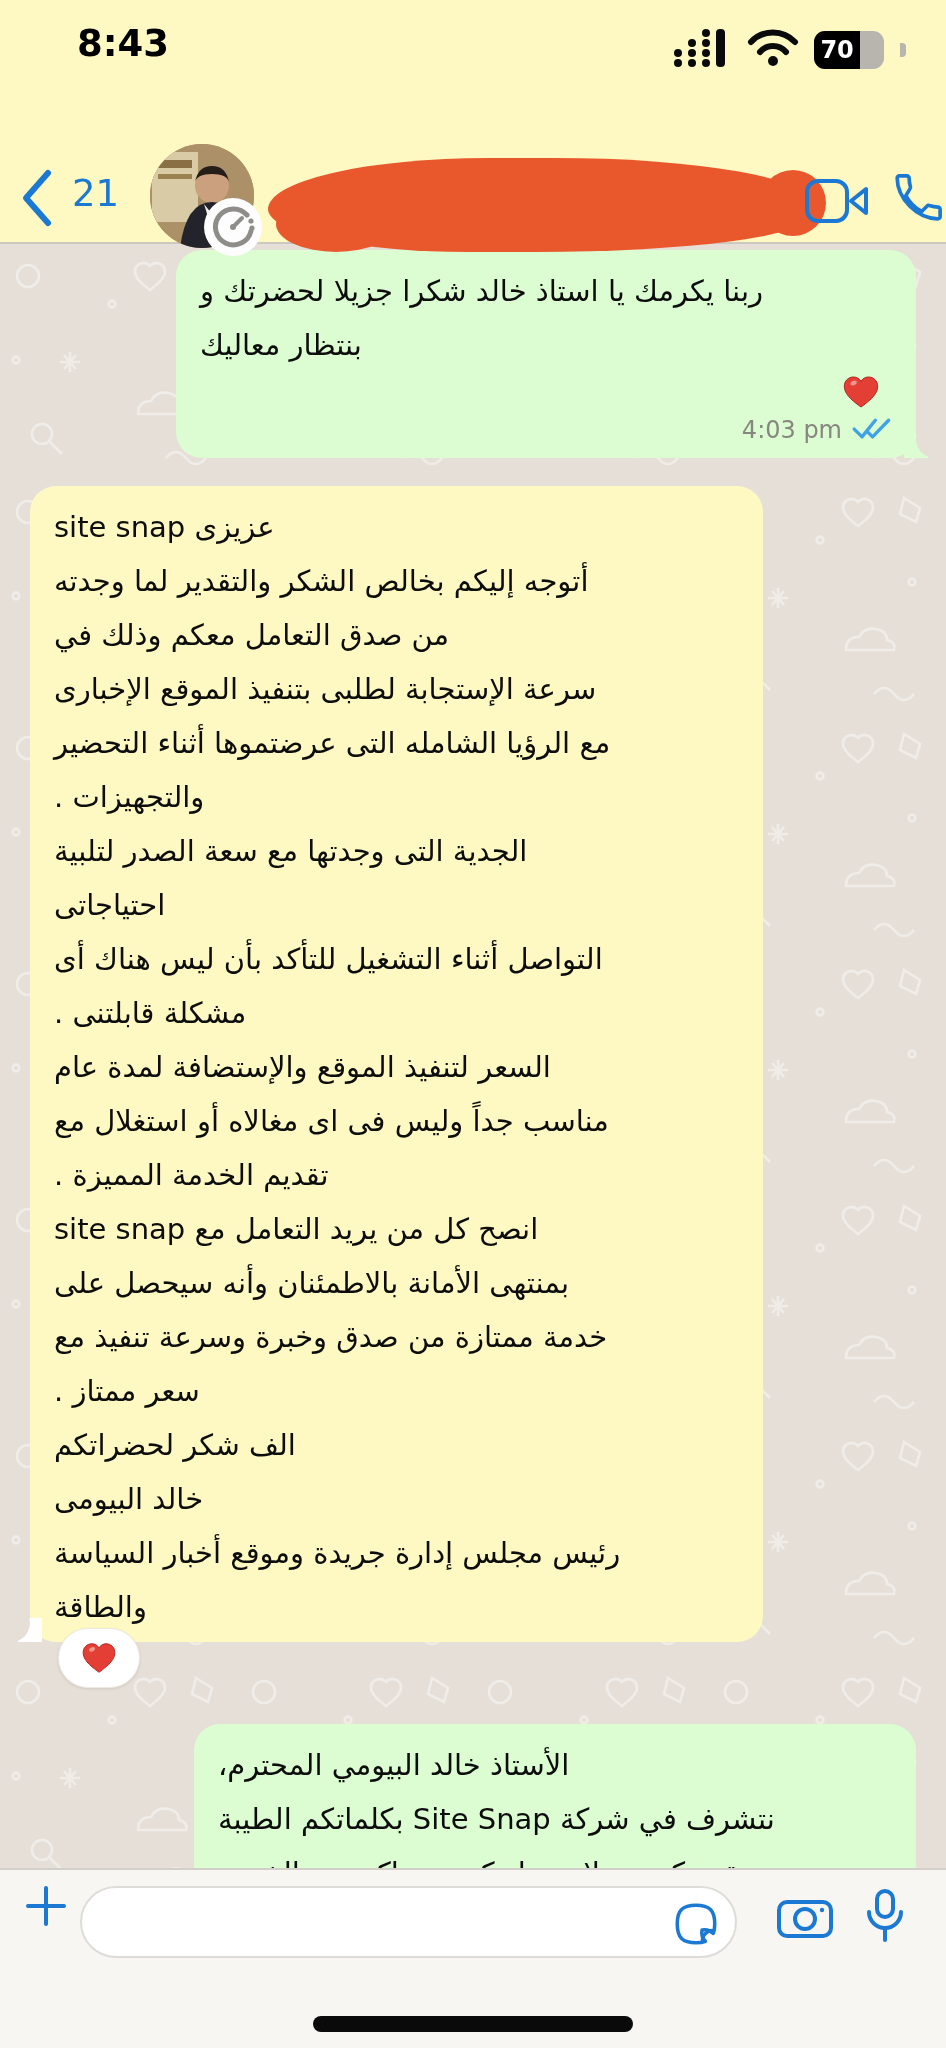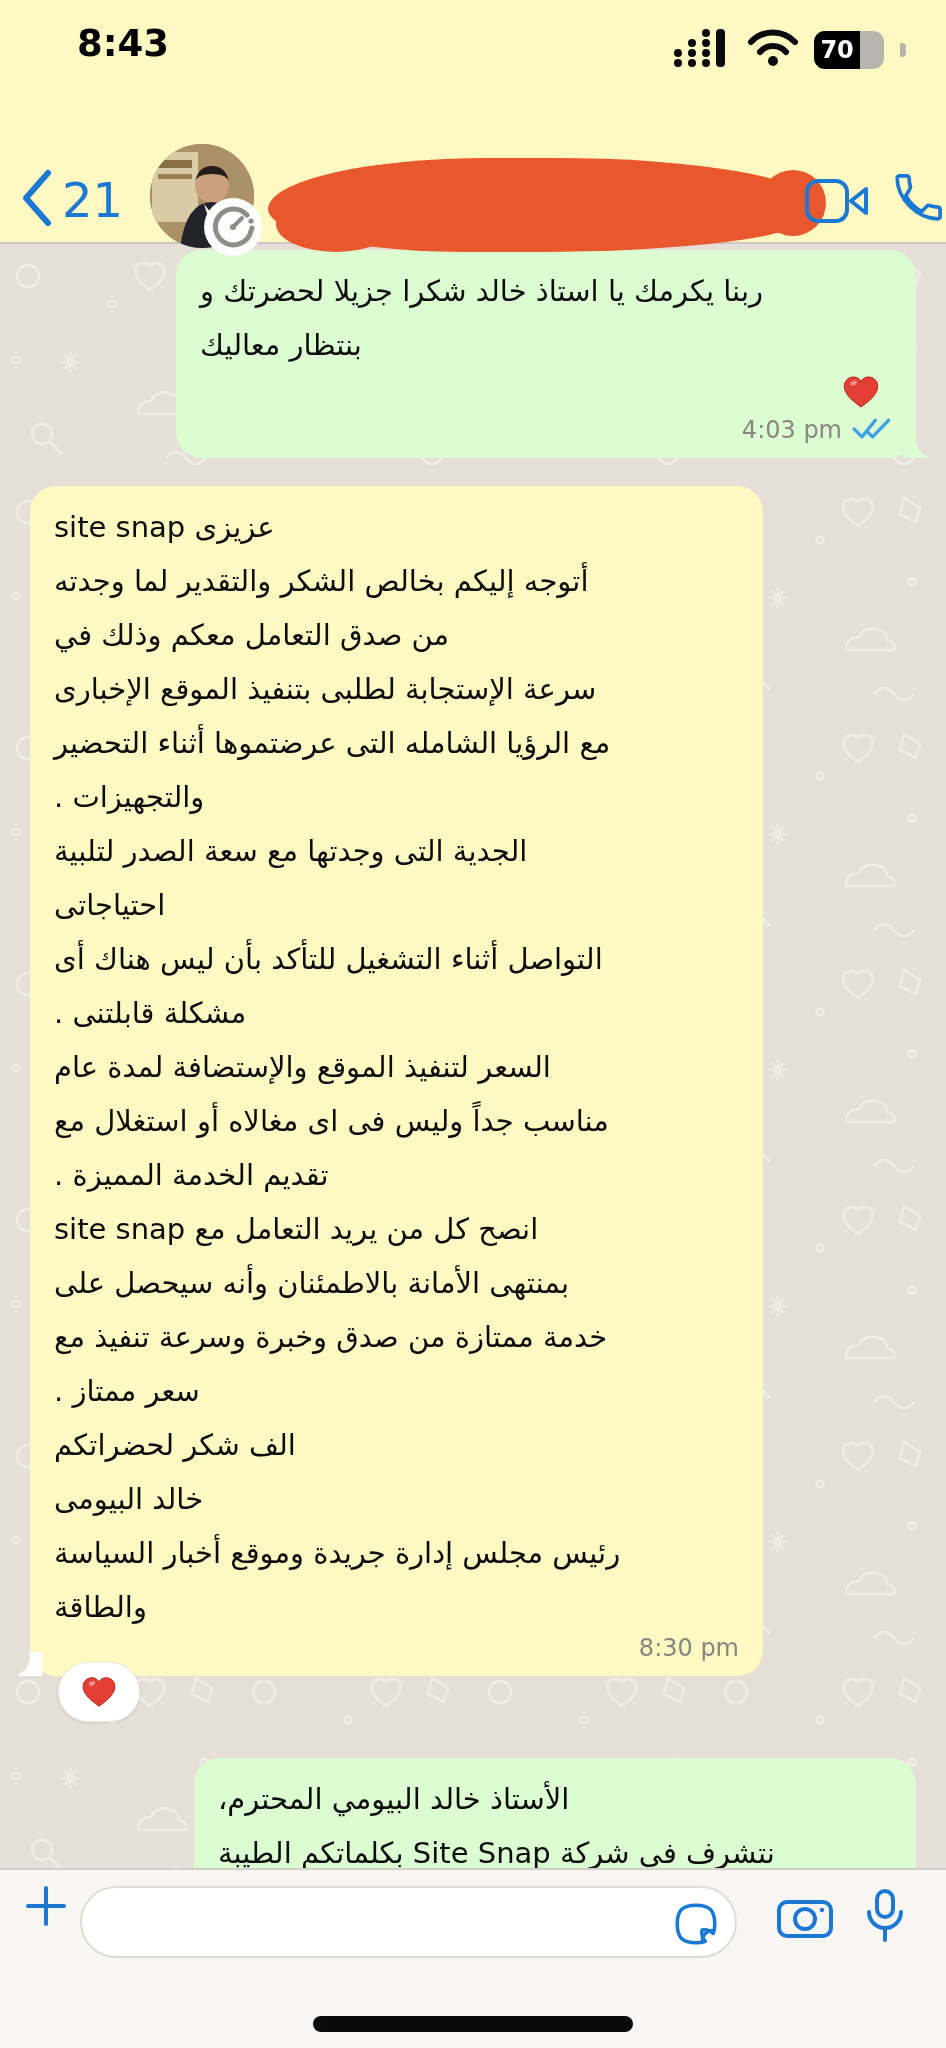--- a/index.html
+++ b/index.html
@@ -16,7 +16,7 @@
   .bnub{width:6px;height:14px;background:#b8b4ae;border-radius:0 4px 4px 0;margin-left:2px;}
 
   .backchev{position:absolute;left:18px;top:168px;}
-  .backcount{position:absolute;left:62px;top:172px;font-size:48px;color:#1b79d4;}
+  .backcount{position:absolute;left:72px;top:172px;font-size:37px;color:#1b79d4;}
   .avatar{position:absolute;left:150px;top:144px;width:104px;height:104px;border-radius:50%;overflow:hidden;background:#a98f68;}
   .badge{position:absolute;left:204px;top:198px;width:58px;height:58px;border-radius:50%;background:#fdfdfd;display:flex;align-items:center;justify-content:center;}
   .scribble{position:absolute;left:268px;top:158px;width:545px;height:94px;background:#e9582c;border-radius:46% 54% 58% 42% / 62% 55% 45% 52%;}

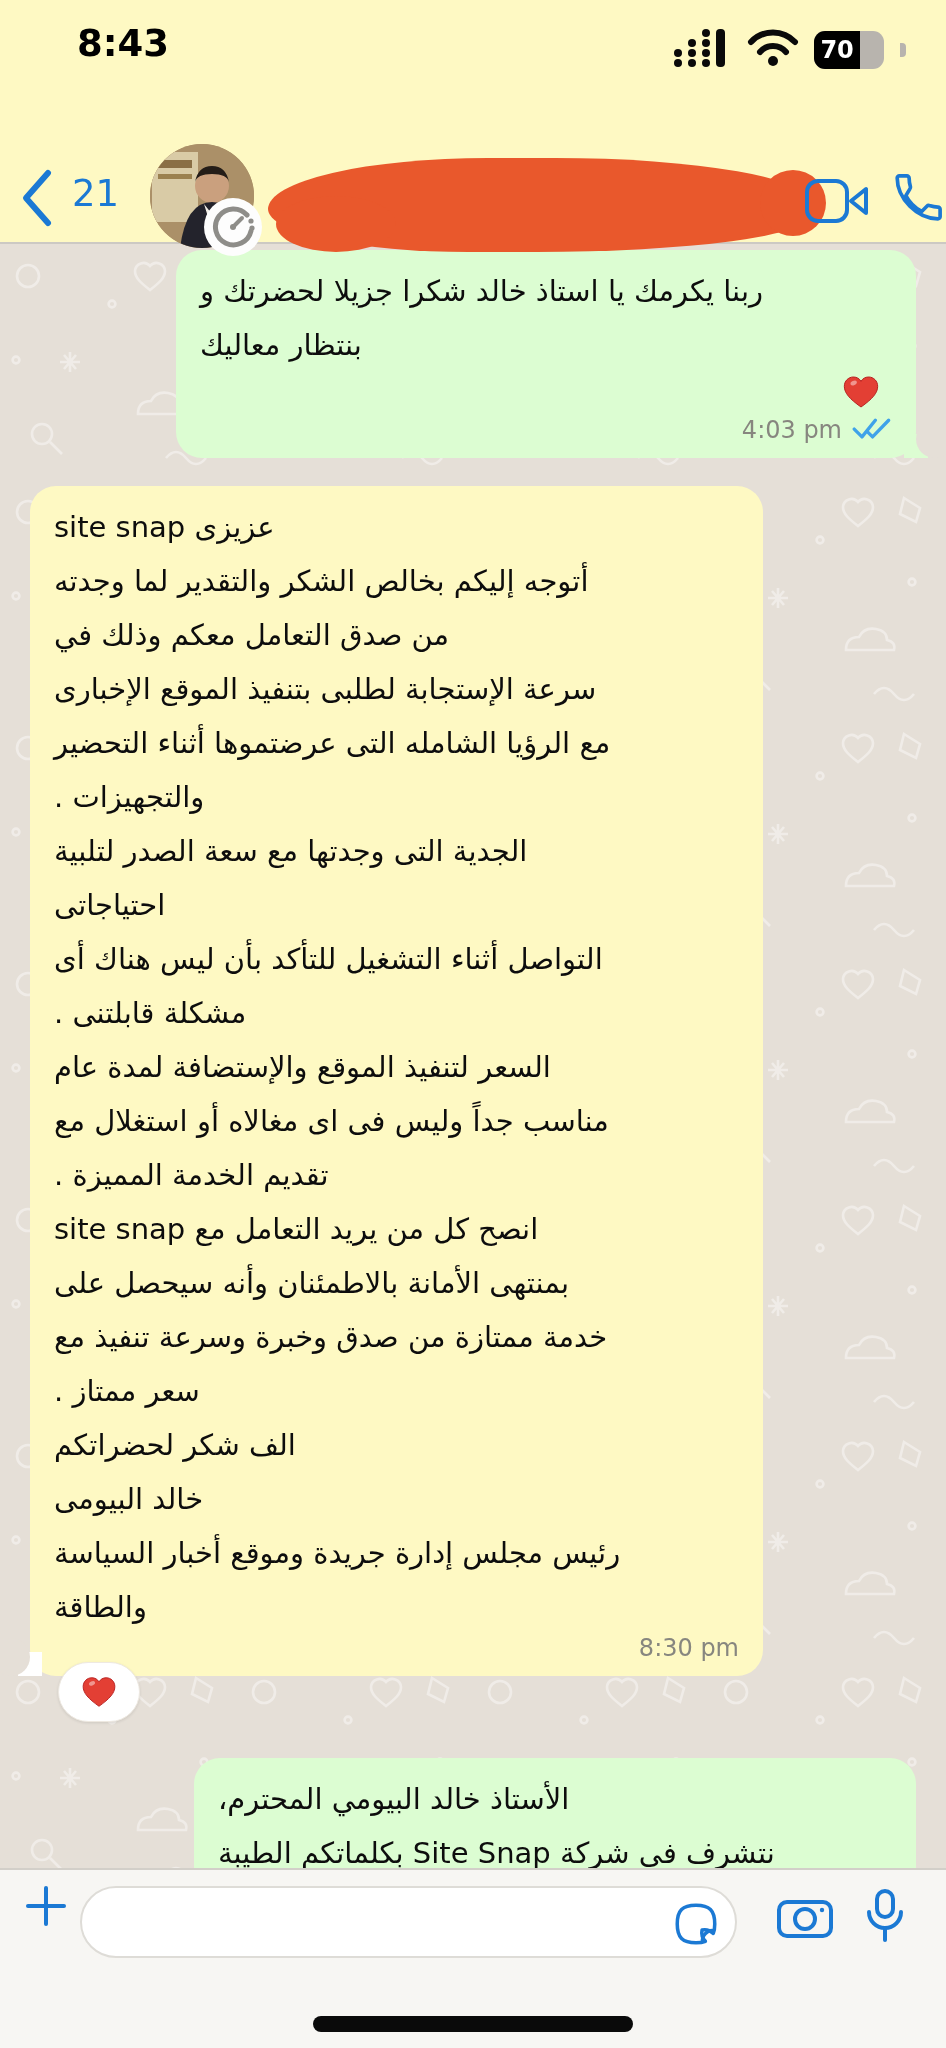--- a/index.html
+++ b/index.html
@@ -208,9 +208,6 @@
 خالد البيومى
 رئيس مجلس إدارة جريدة وموقع أخبار السياسة
 والطاقة</span>
-        <div class="meta">
-          <span class="t">8:30 pm</span>
-        </div>
       </div>
 
       <div class="reaction">

